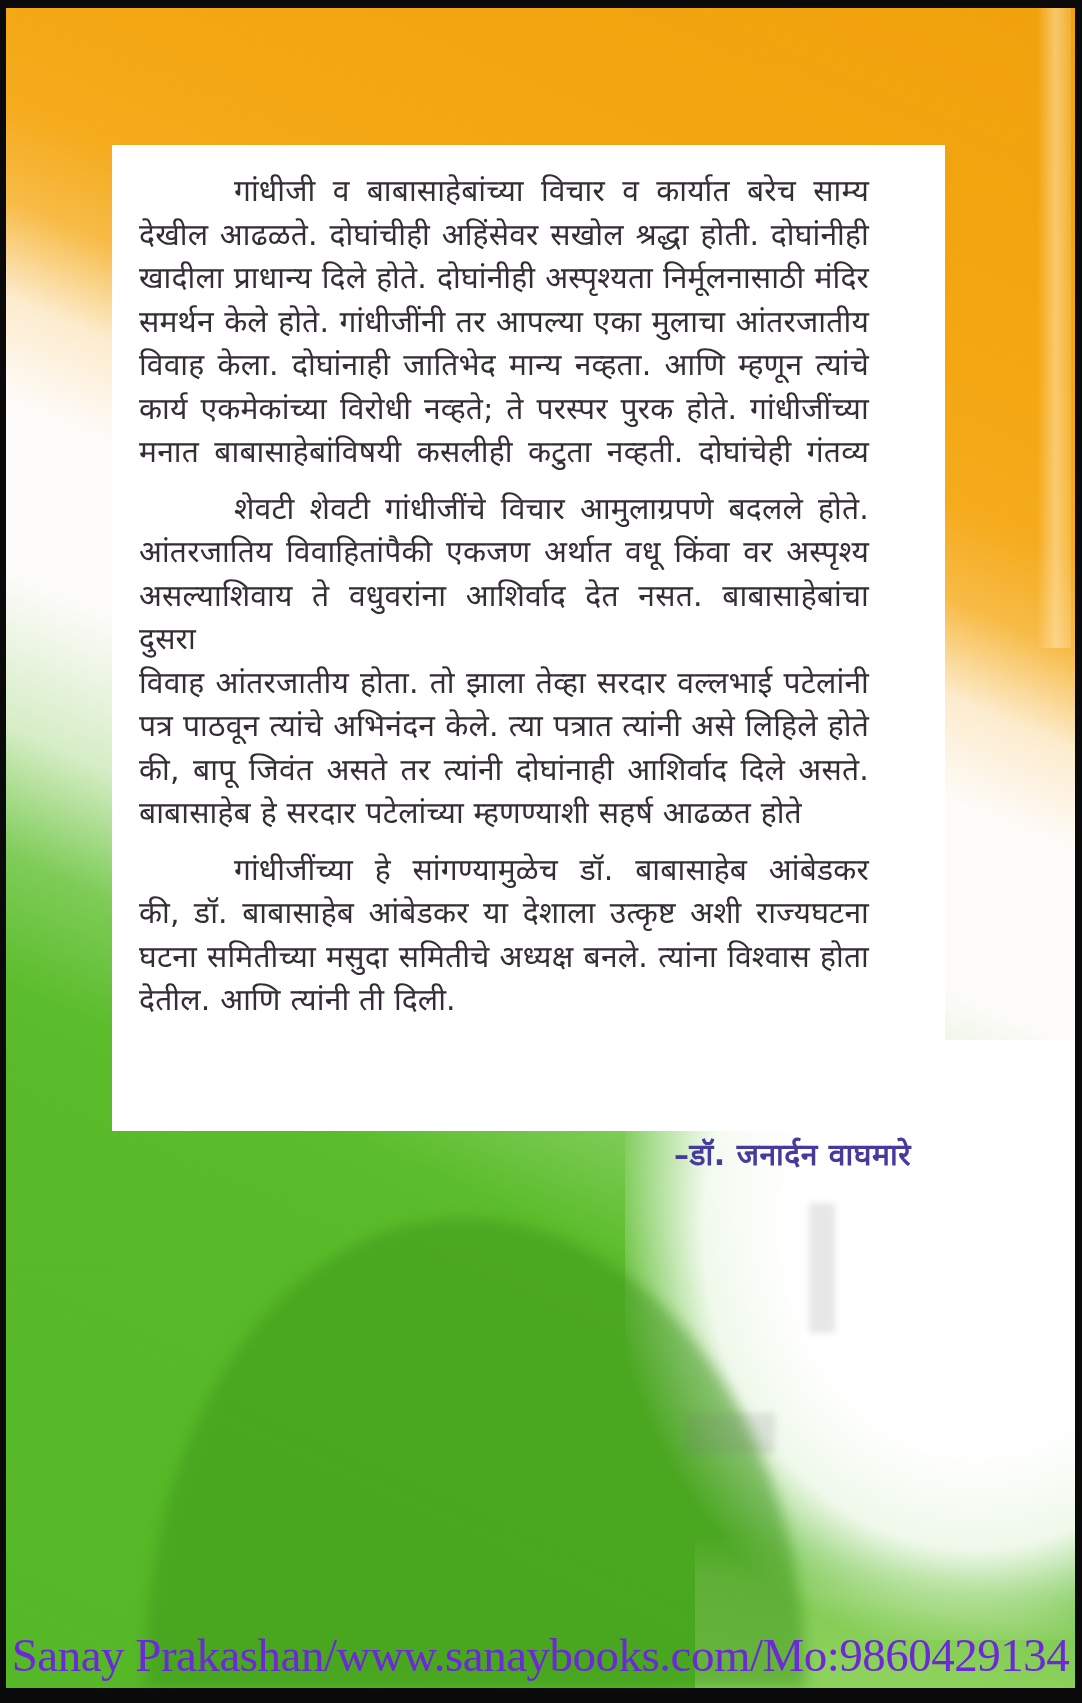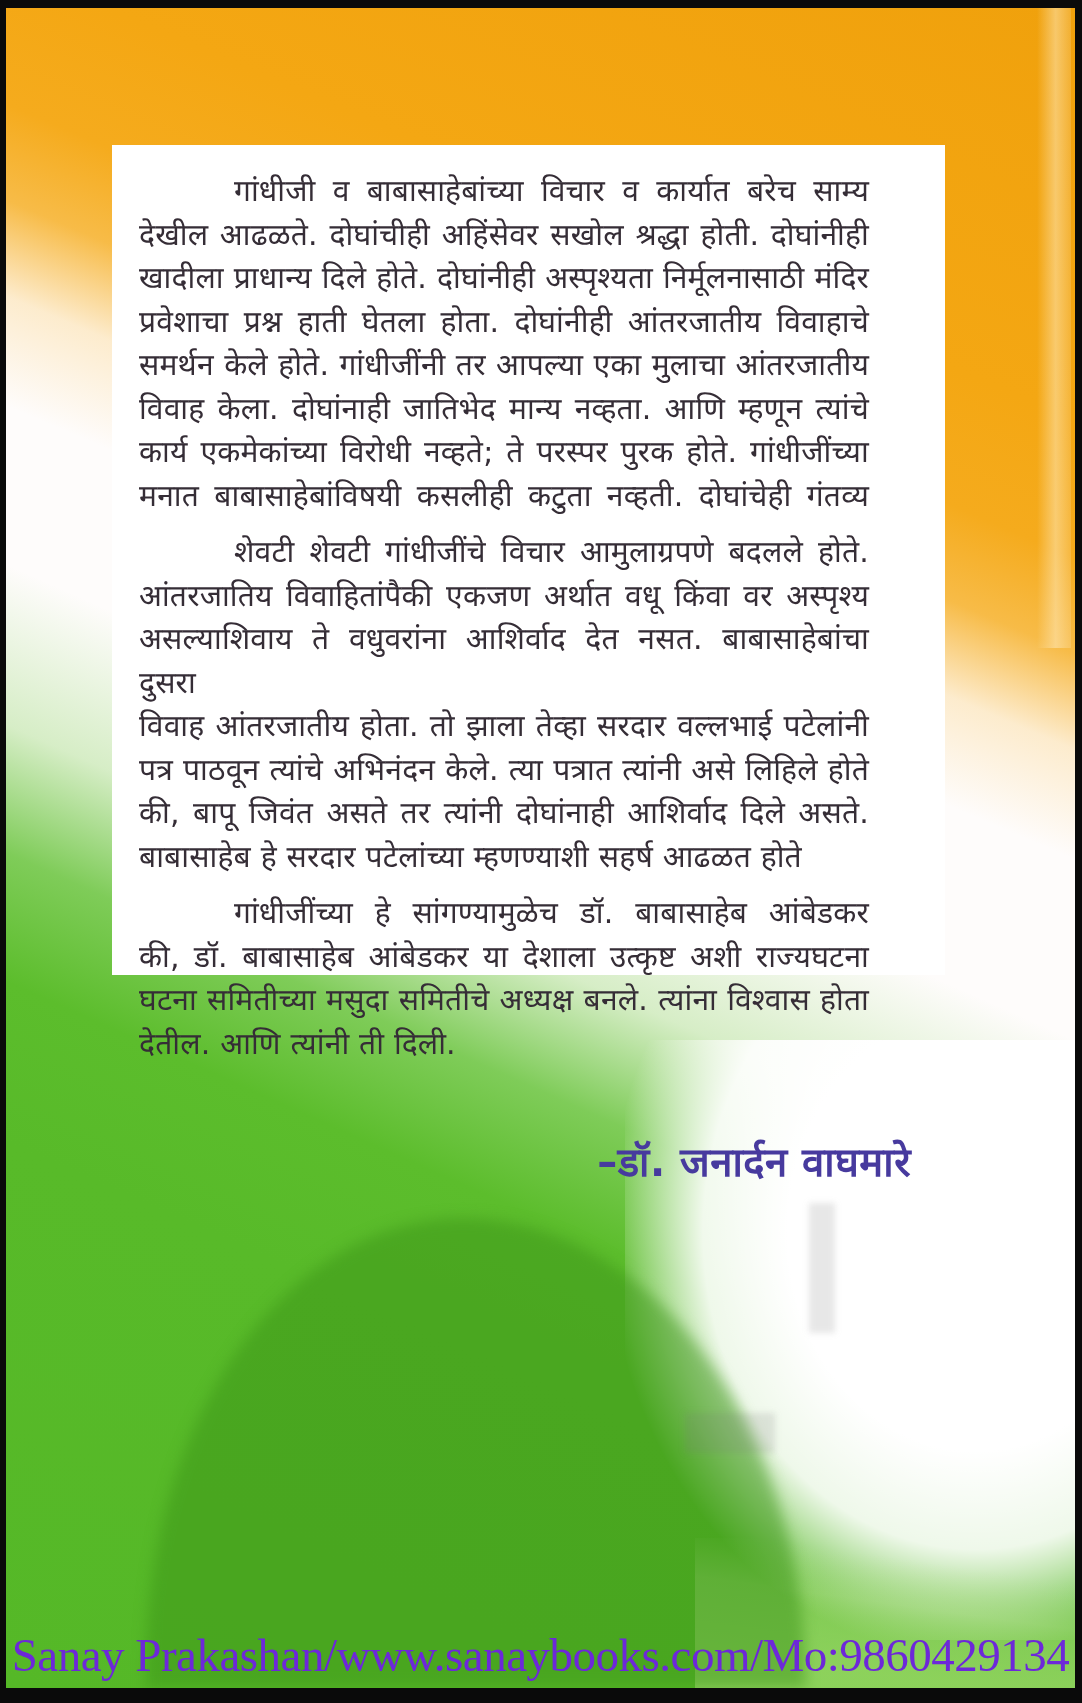--- a/index.html
+++ b/index.html
@@ -57,7 +57,7 @@
   .bleed-2 { right:300px; top:1405px; width:90px; height:40px; }
   
   .panel {
-    position:absolute; left:106px; top:137px; width:833px; height:830px;
+    position:absolute; left:106px; top:137px; width:833px; height:986px;
     background:#ffffff;
   }
   .textblock { position:absolute; left:27px; top:24px; width:730px; }

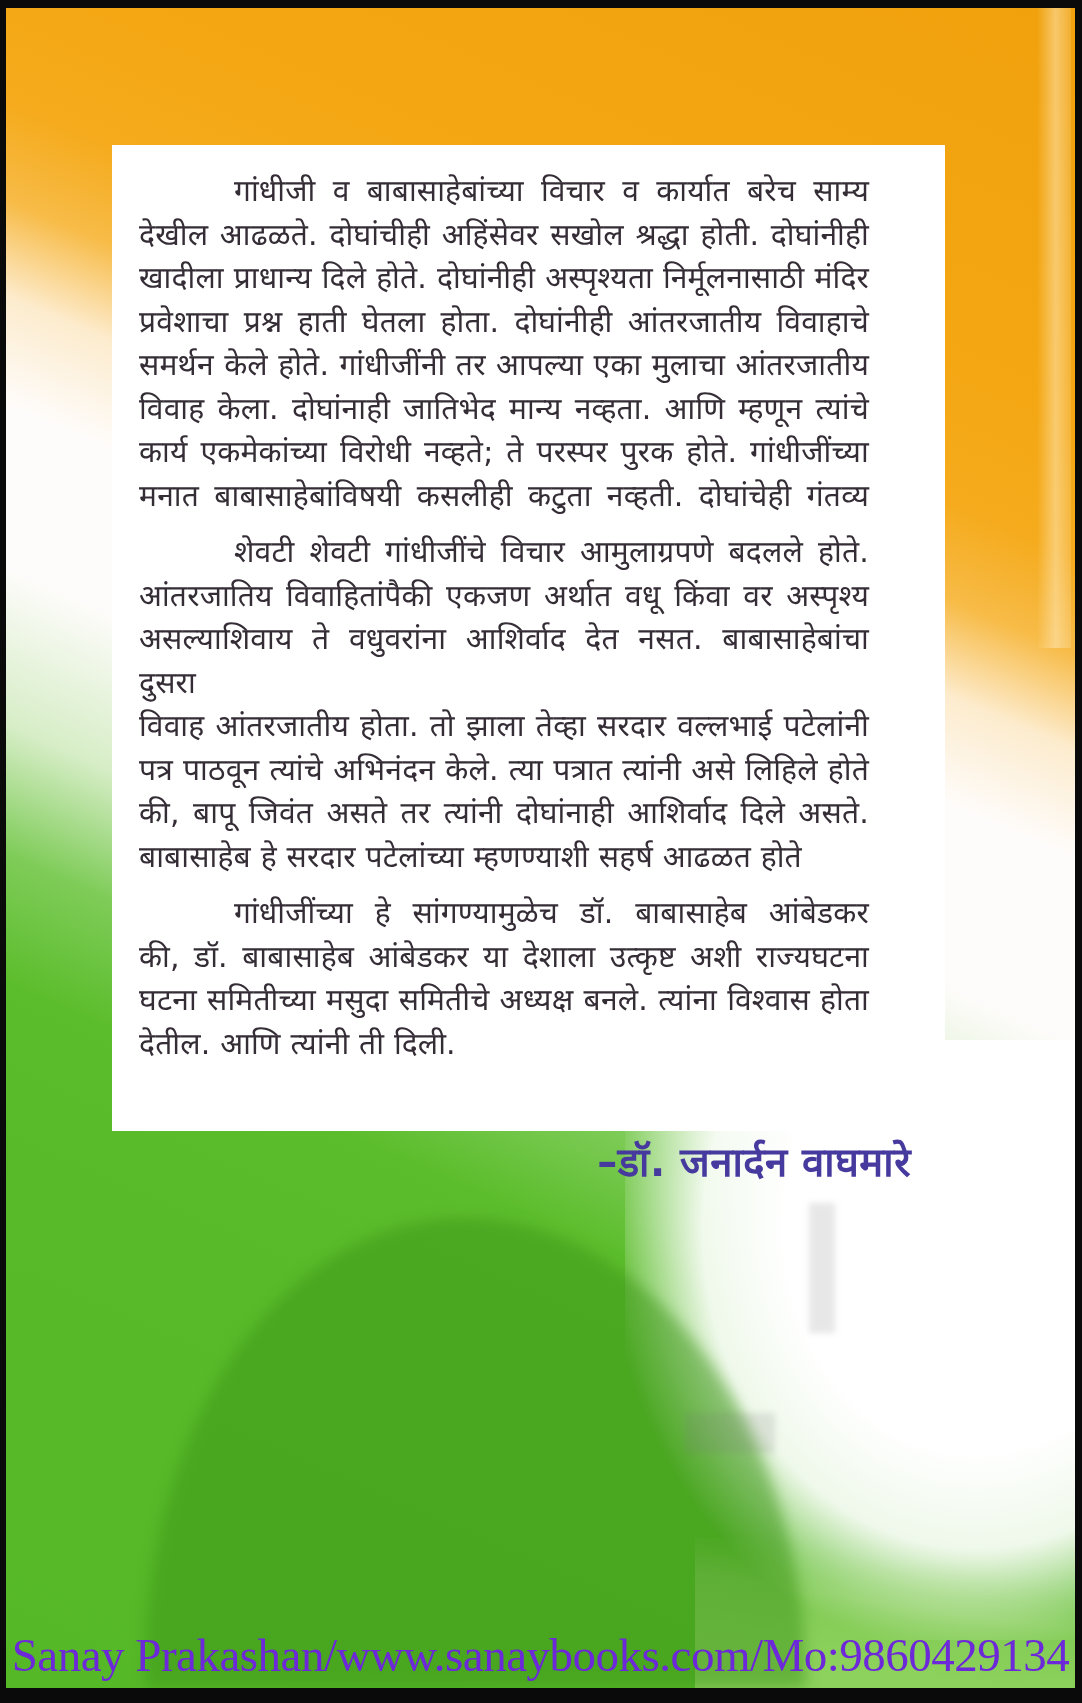--- a/index.html
+++ b/index.html
@@ -105,7 +105,6 @@
           <div class="line para-first">गांधीजी व बाबासाहेबांच्या विचार व कार्यात बरेच साम्य</div>
           <div class="line">देखील आढळते. दोघांचीही अहिंसेवर सखोल श्रद्धा होती. दोघांनीही</div>
           <div class="line">खादीला प्राधान्य दिले होते. दोघांनीही अस्पृश्यता निर्मूलनासाठी मंदिर</div>
-          <div class="line">प्रवेशाचा प्रश्न हाती घेतला होता. दोघांनीही आंतरजातीय विवाहाचे</div>
           <div class="line">समर्थन केले होते. गांधीजींनी तर आपल्या एका मुलाचा आंतरजातीय</div>
           <div class="line">विवाह केला. दोघांनाही जातिभेद मान्य नव्हता. आणि म्हणून त्यांचे</div>
           <div class="line">कार्य एकमेकांच्या विरोधी नव्हते; ते परस्पर पुरक होते. गांधीजींच्या</div>

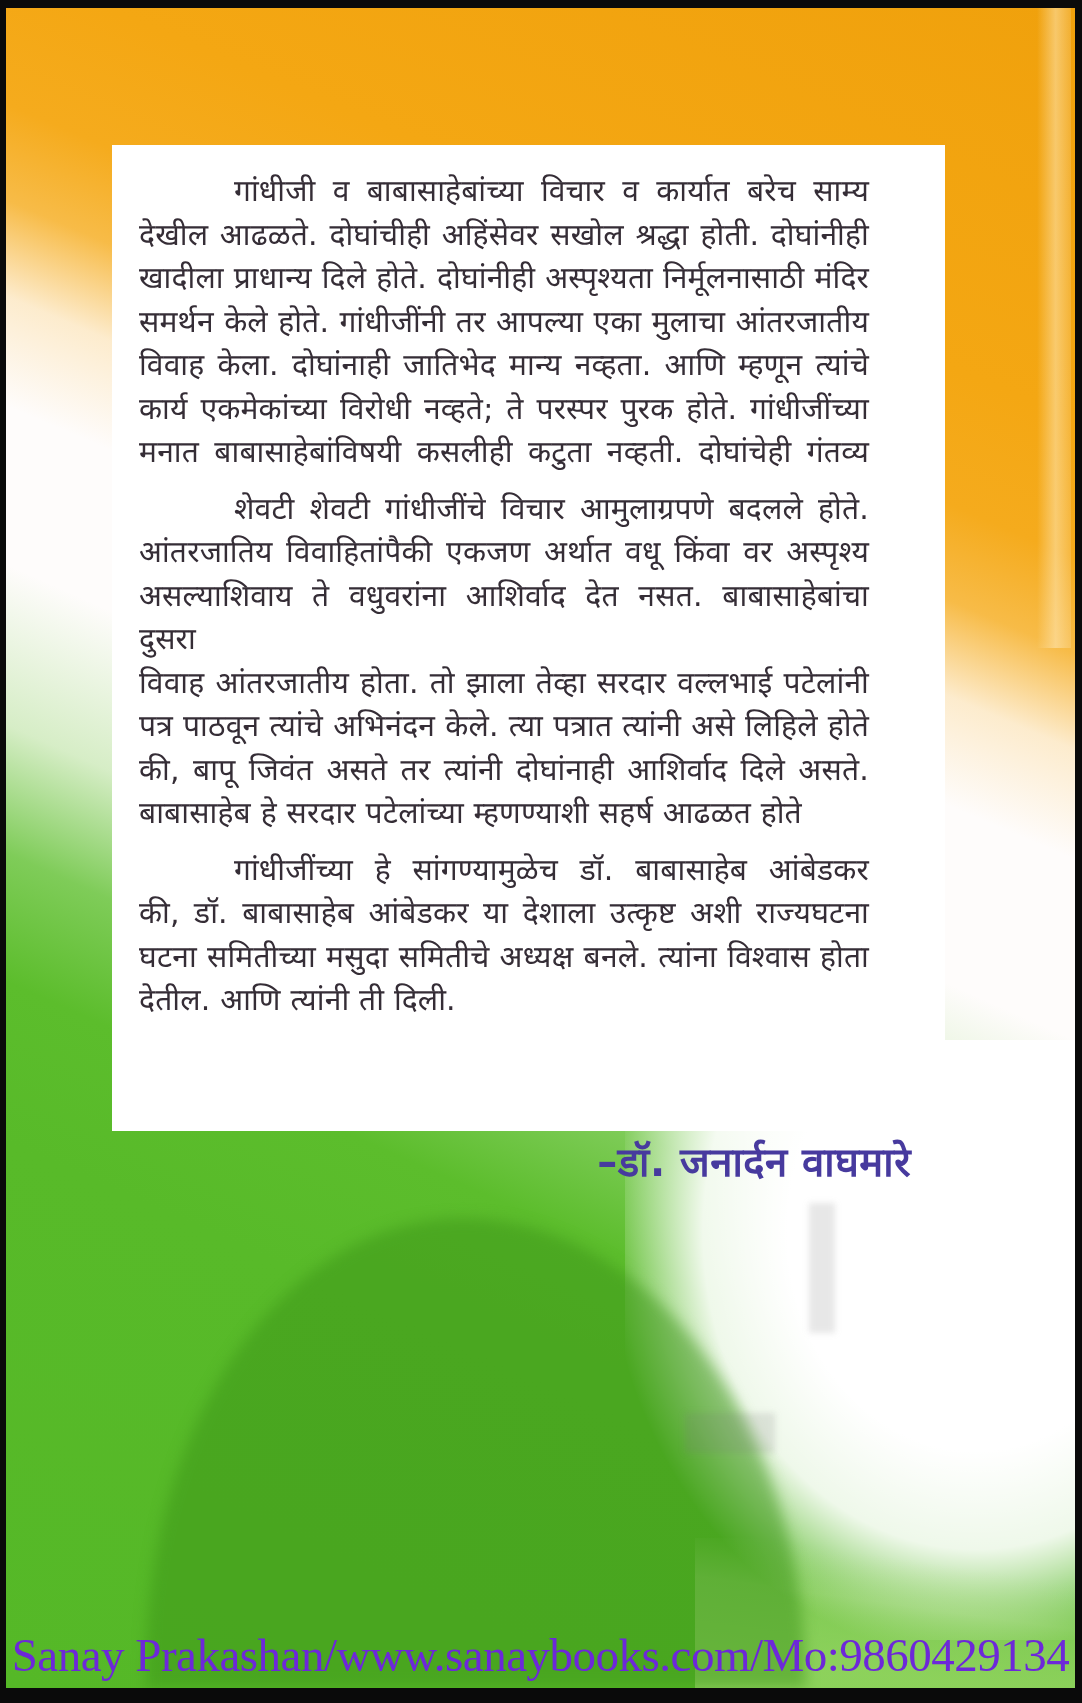--- a/index.html
+++ b/index.html
@@ -72,7 +72,7 @@
   .line.para-last  { text-align-last:left; }
   .signature {
     position:absolute; right:34px; top:988px;
-    font-size:40px; font-weight:bold; color:#473a9e;
+    font-size:30px; font-weight:bold; color:#473a9e;
     letter-spacing:0.5px;
   }
   

